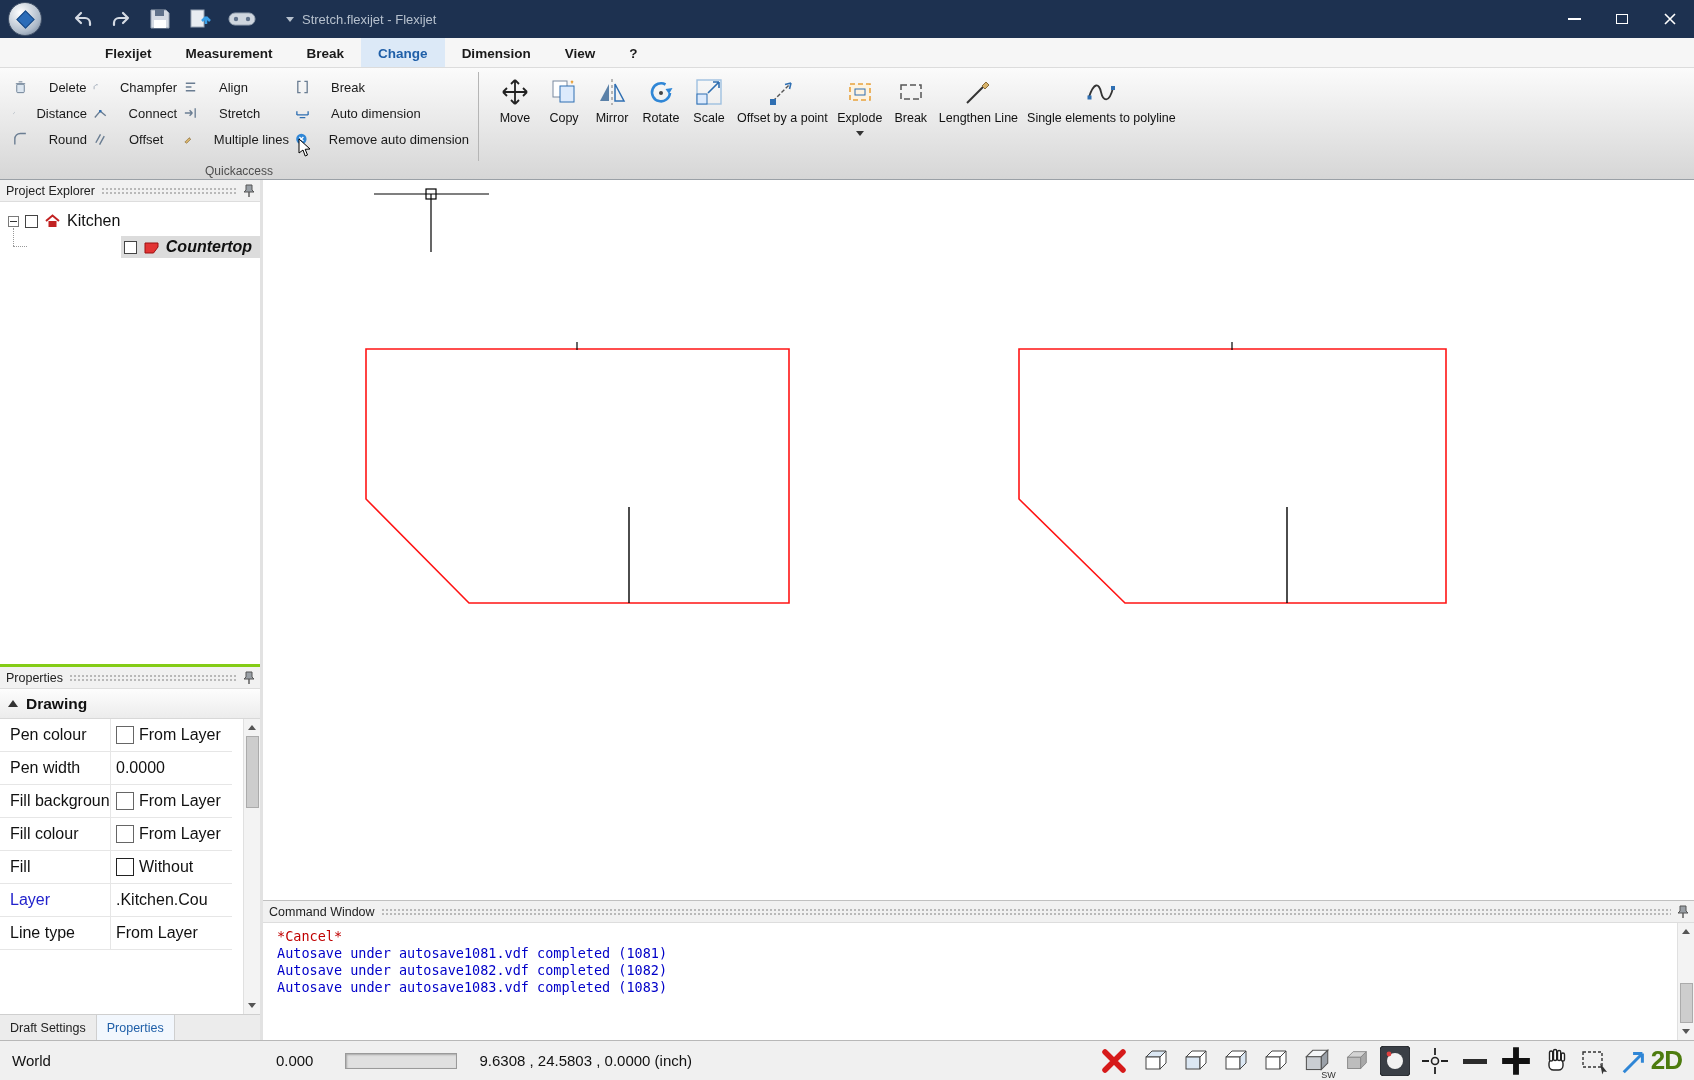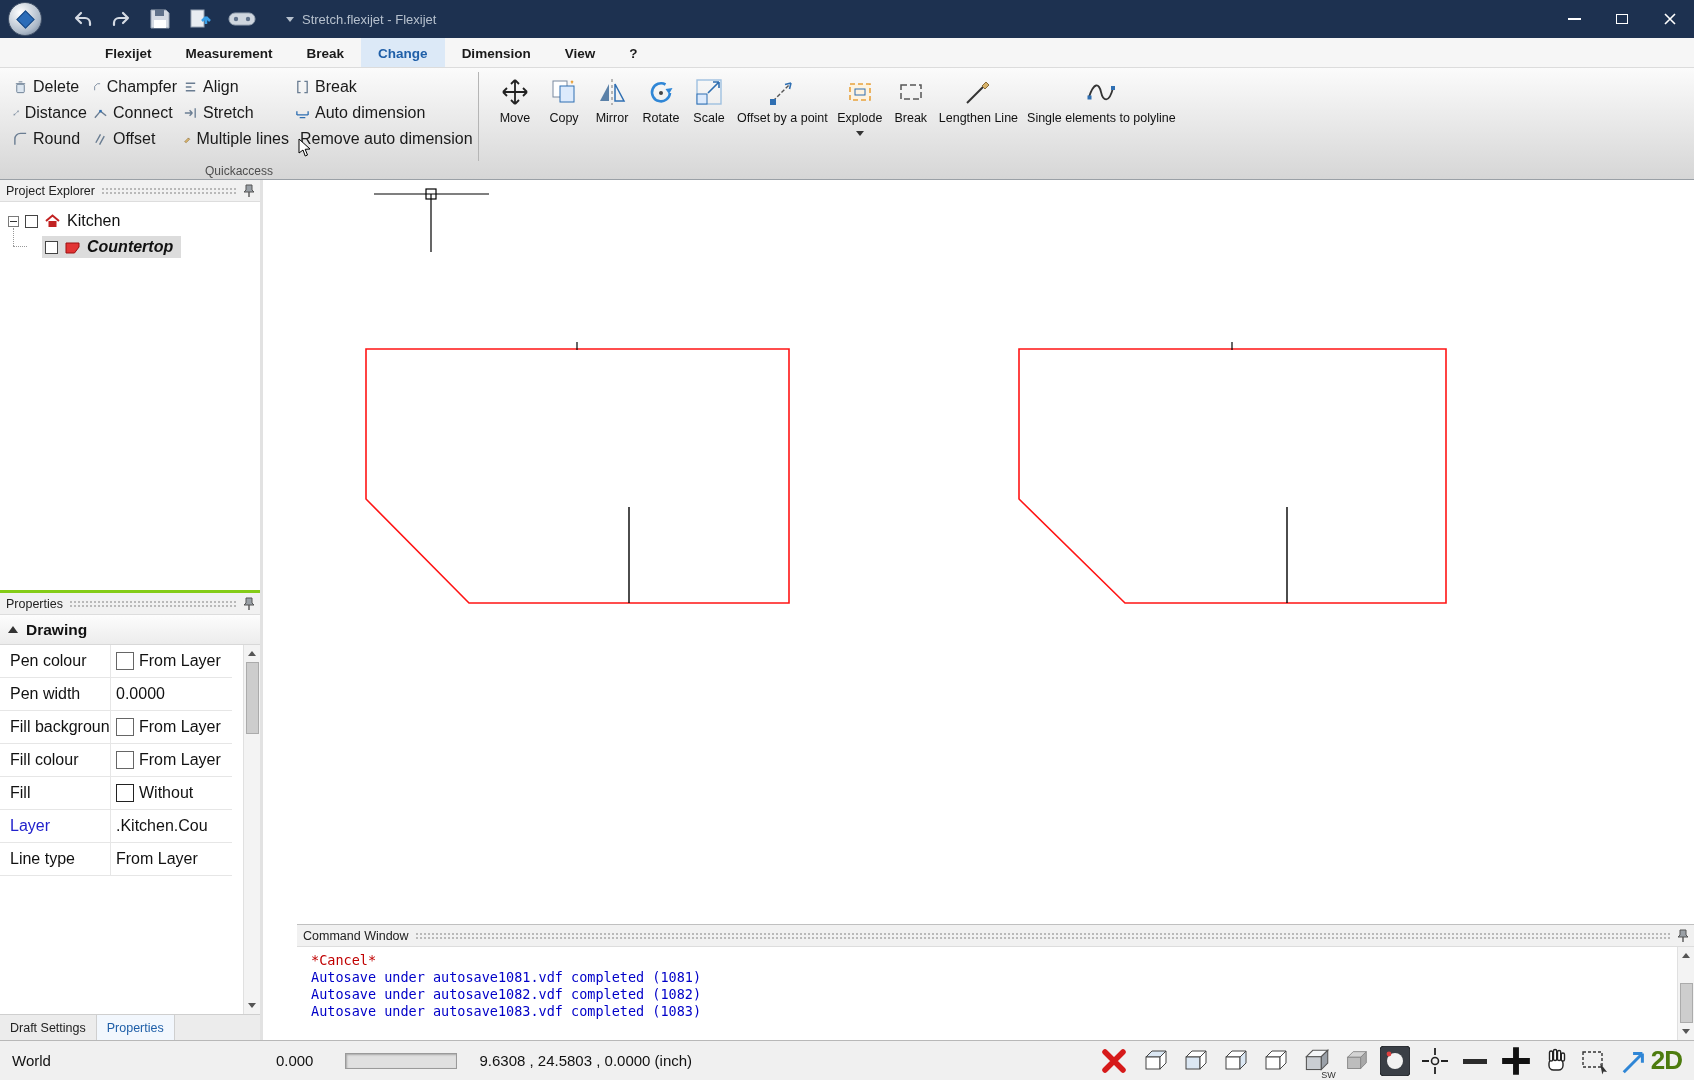--- a/index.html
+++ b/index.html
@@ -32,7 +32,7 @@
   .ribbon { height:112px; flex:none; background:linear-gradient(#fbfbfb,#d6d6d6); border-bottom:1px solid #9aa0a6; display:flex; position:relative; }
   .qa-wrap { width:478px; flex:none; position:relative; }
   .small-grid { display:grid; grid-template-columns:80px 90px 112px 180px; grid-template-rows:26px 26px 26px; padding:6px 0 0 10px; }
-  .small-btn { display:flex; align-items:center; gap:5px; font-size:16px; color:#1a1a1a; padding:2px 3px; white-space:nowrap; }
+  .small-btn { display:flex; align-items:center; gap:21px; font-size:13px; color:#1a1a1a; padding:2px 3px; white-space:nowrap; }
   .quickaccess { position:absolute; left:0; right:0; bottom:1px; text-align:center; font-size:12px; color:#4d4d4d; }
   .ribbon-sep { width:1px; background:#b5b5b5; margin:4px 0 18px 0; flex:none; }
   .big-group { display:flex; align-items:flex-start; padding:7px 4px 0 12px; gap:3px; }

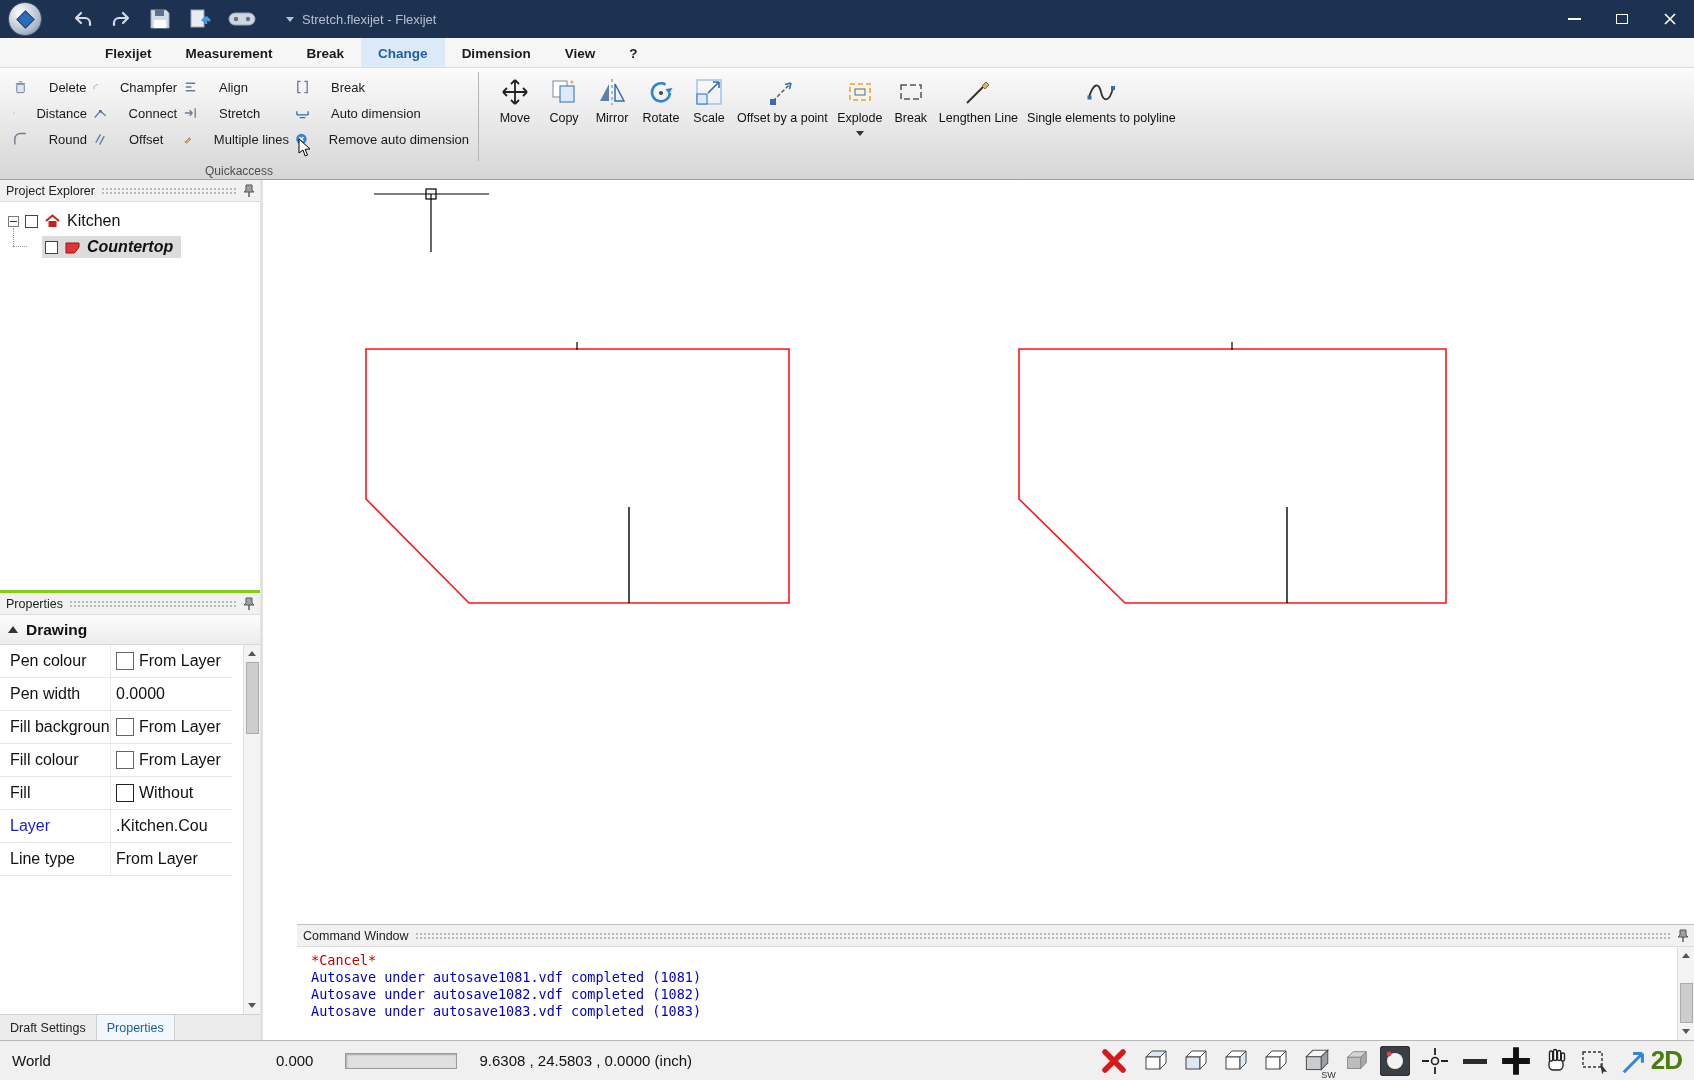--- a/index.html
+++ b/index.html
@@ -45,7 +45,7 @@
   .left-col { width:263px; flex:none; background:#fff; display:flex; flex-direction:column; border-right:3px solid #e2e2e2; }
   .panel-header { height:22px; flex:none; background:#f1f1f1; display:flex; align-items:center; gap:6px; padding:0 5px 0 6px; font-size:12.5px; color:#222; border-bottom:1px solid #ddd; }
   .dots { flex:1; height:8px; background-image:radial-gradient(#b9b9b9 1px, transparent 1.1px); background-size:4px 4px; }
-  .pe-body { height:388px; flex:none; background:#fff; padding:10px 0 0 8px; position:relative; }
+  .pe-body { height:462px; flex:none; background:#fff; padding:10px 0 0 8px; position:relative;text-align:right; }
   .tree-row { display:flex; align-items:center; gap:6px; font-size:16px; color:#111; }
   .expander { width:11px; height:11px; border:1px solid #7a7a7a; background:#fff; display:flex; align-items:center; justify-content:center; flex:none; }
   .expander i { display:block; width:7px; height:1px; background:#333; }

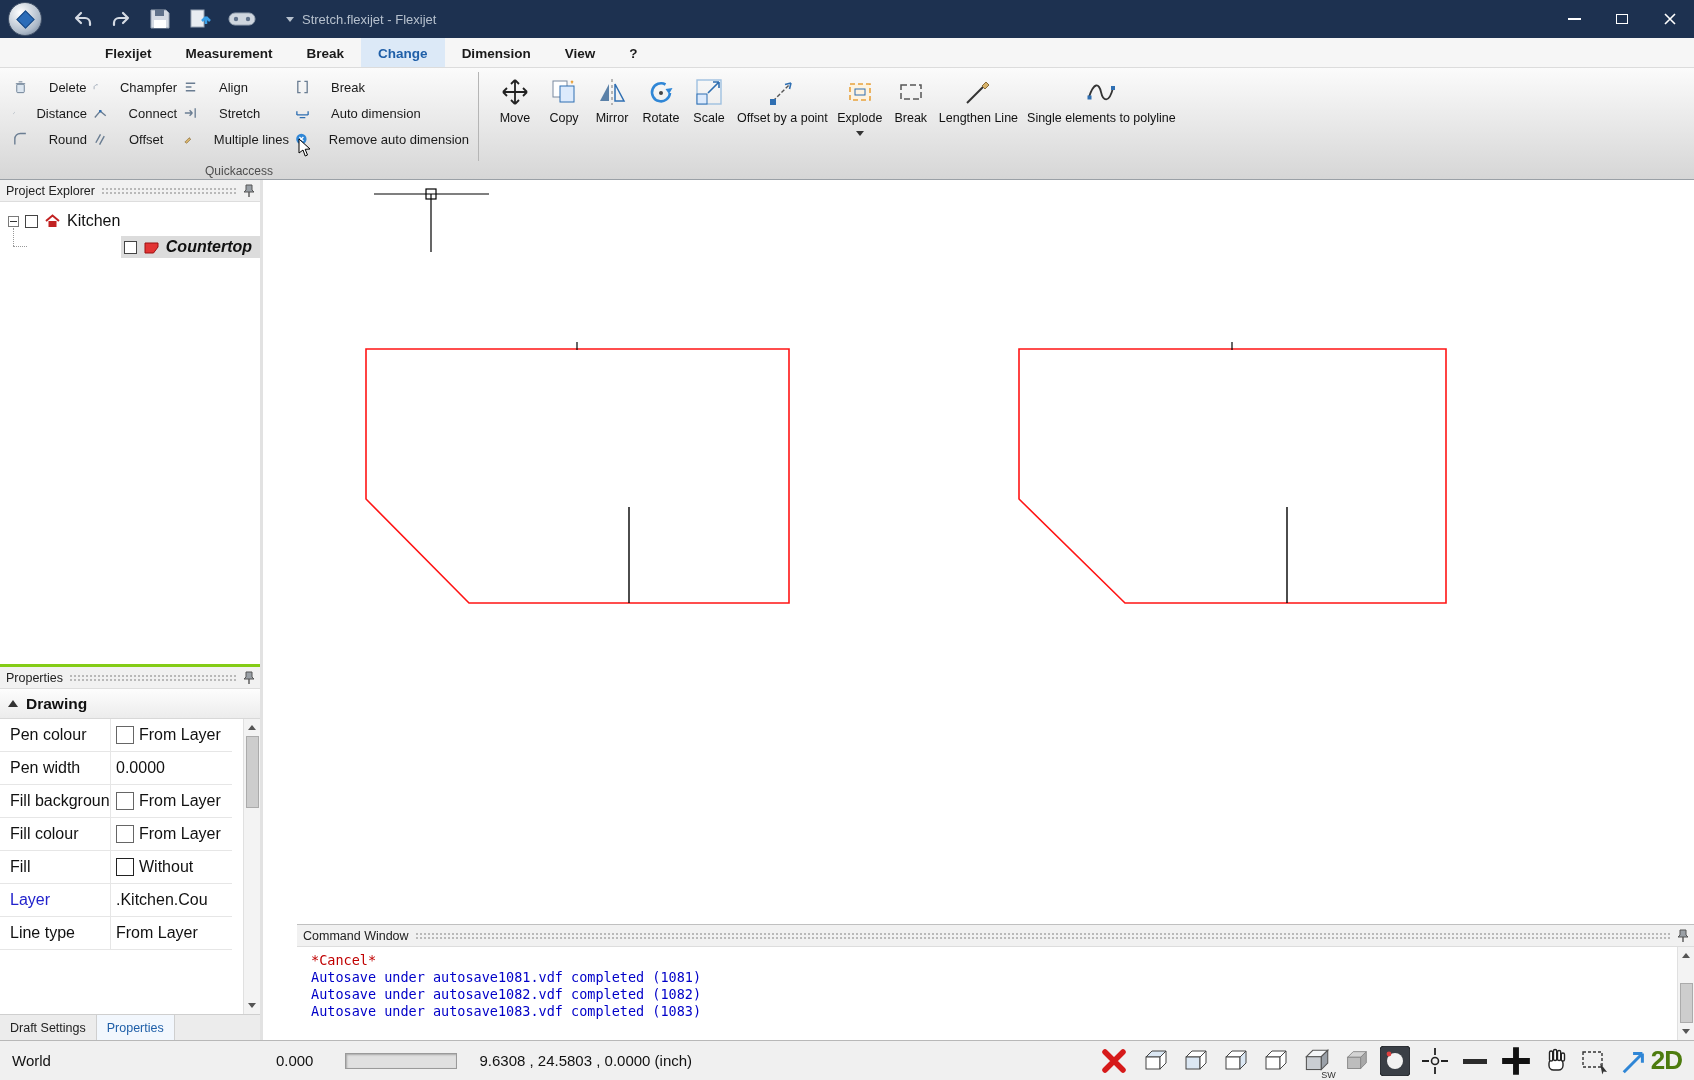--- a/index.html
+++ b/index.html
@@ -79,7 +79,7 @@
   .canvas { flex:1; position:relative; background:#fff; min-height:0; }
   .canvas svg { position:absolute; inset:0; width:100%; height:100%; }
 
-  .cmd-window { height:116px; flex:none; display:flex; flex-direction:column; border-top:1px solid #c0c0c0;margin-left:34px; }
+  .cmd-window { height:140px; flex:none; display:flex; flex-direction:column; border-top:1px solid #c0c0c0; }
   .cmd-body { flex:1; position:relative; background:#fff; padding:5px 22px 4px 14px; font-family:"DejaVu Sans Mono","Liberation Mono",monospace; font-size:13.5px; line-height:17px; }
   .cmd-line { white-space:pre; }
   .cmd-line.err { color:#c00000; }

